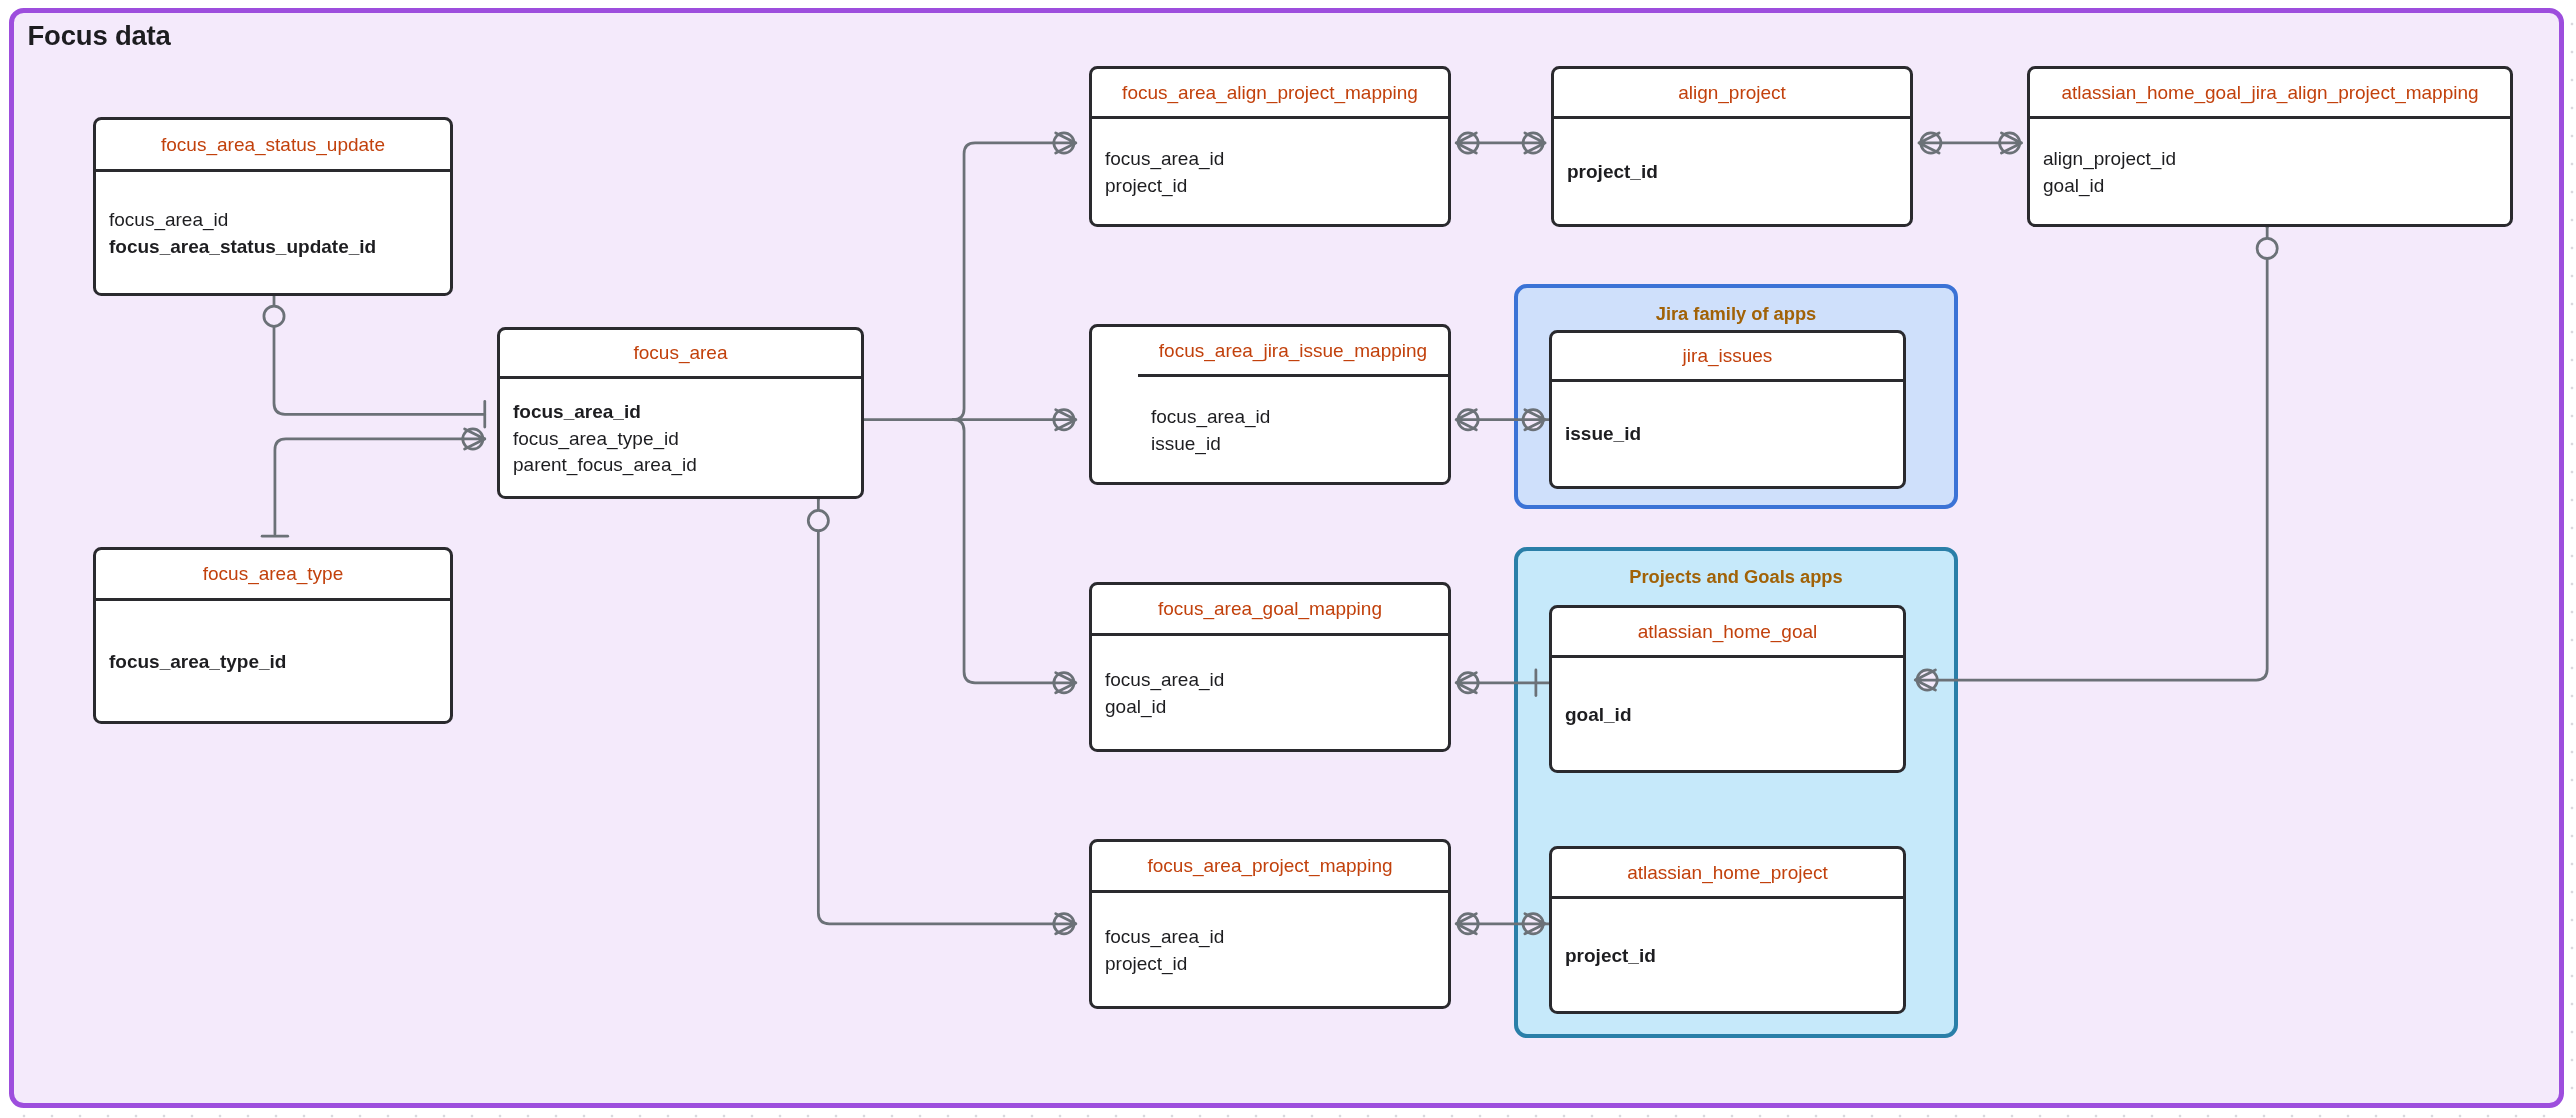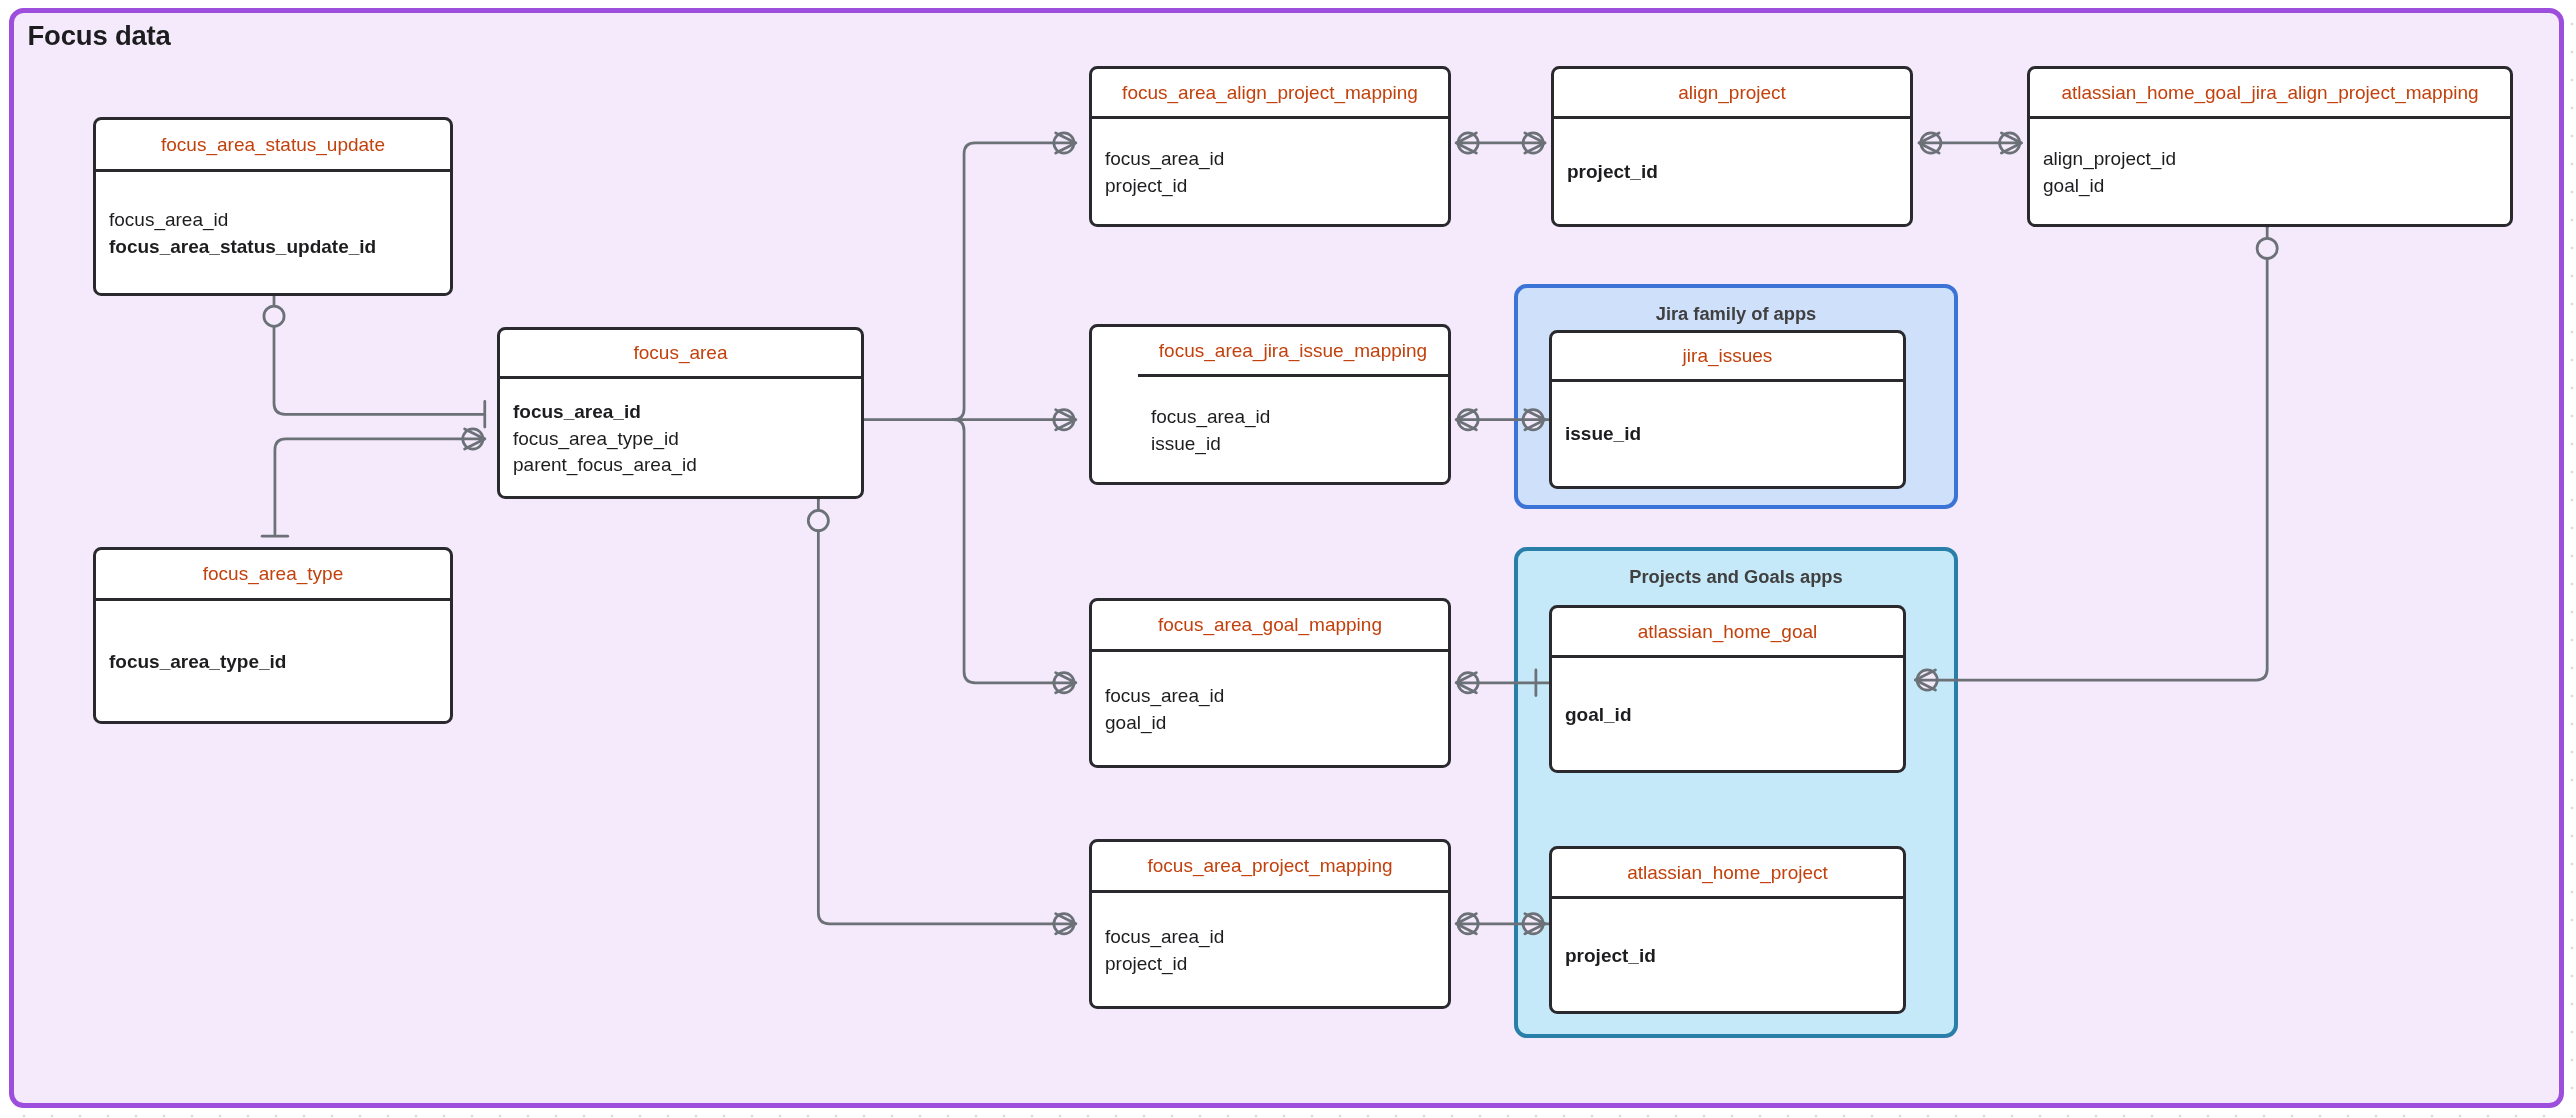--- a/index.html
+++ b/index.html
@@ -46,7 +46,7 @@
     text-align:center;
     font-size:18.3px;
     font-weight:bold;
-    color:#404040;
+    color:#a16207;
     white-space:nowrap;
   }
   .group-jira{

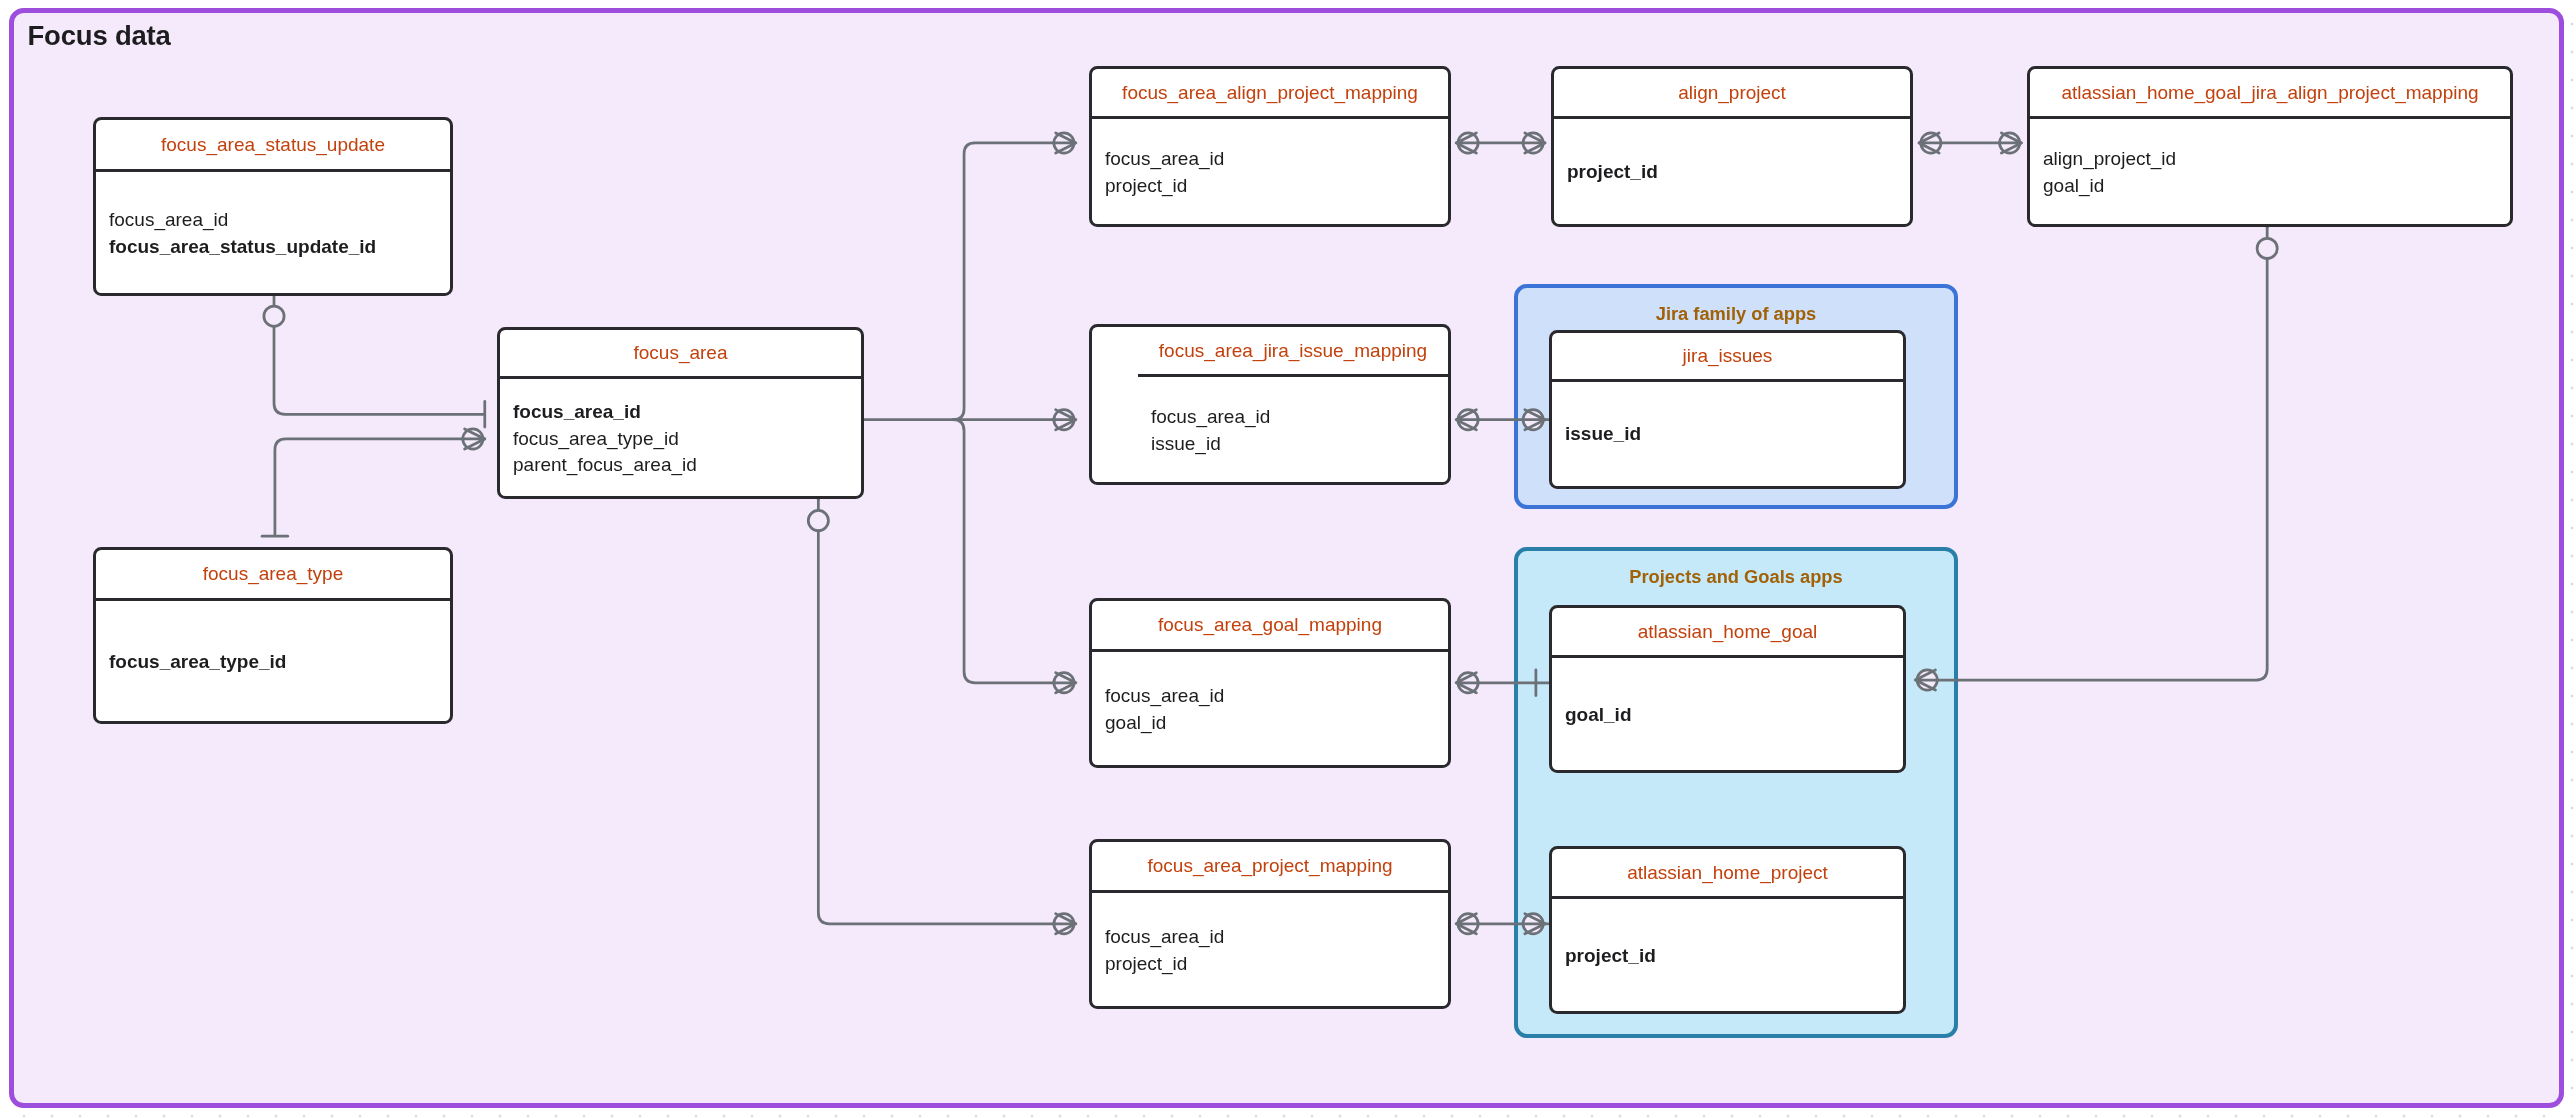--- a/index.html
+++ b/index.html
@@ -253,7 +253,7 @@
     </div>
   </div>
 
-  <div class="ent" style="left:1089px;top:598px;width:362px;height:170px;">
+  <div class="ent" style="left:1089px;top:582px;width:362px;height:170px;">
     <div class="ent-head" style="height:51px;">focus_area_goal_mapping</div>
     <div class="ent-body" style="height:115px;">
       <div class="attr">focus_area_id</div>

